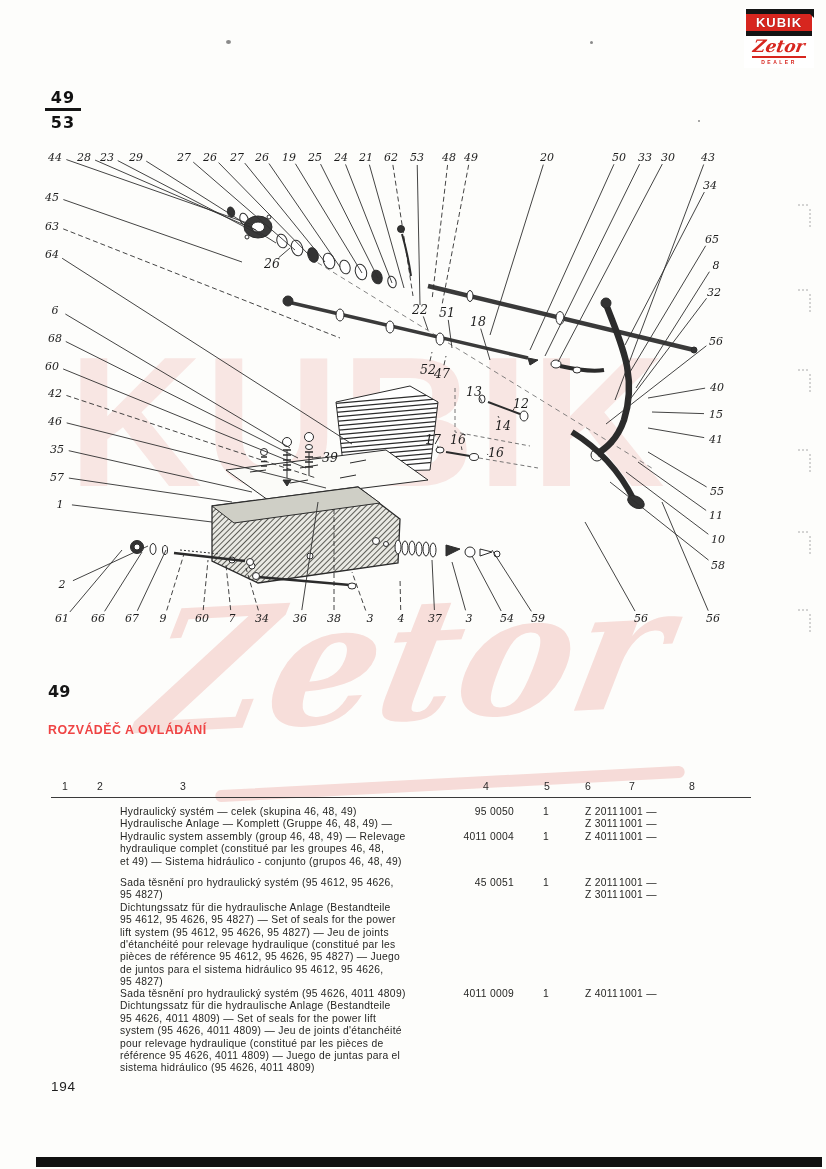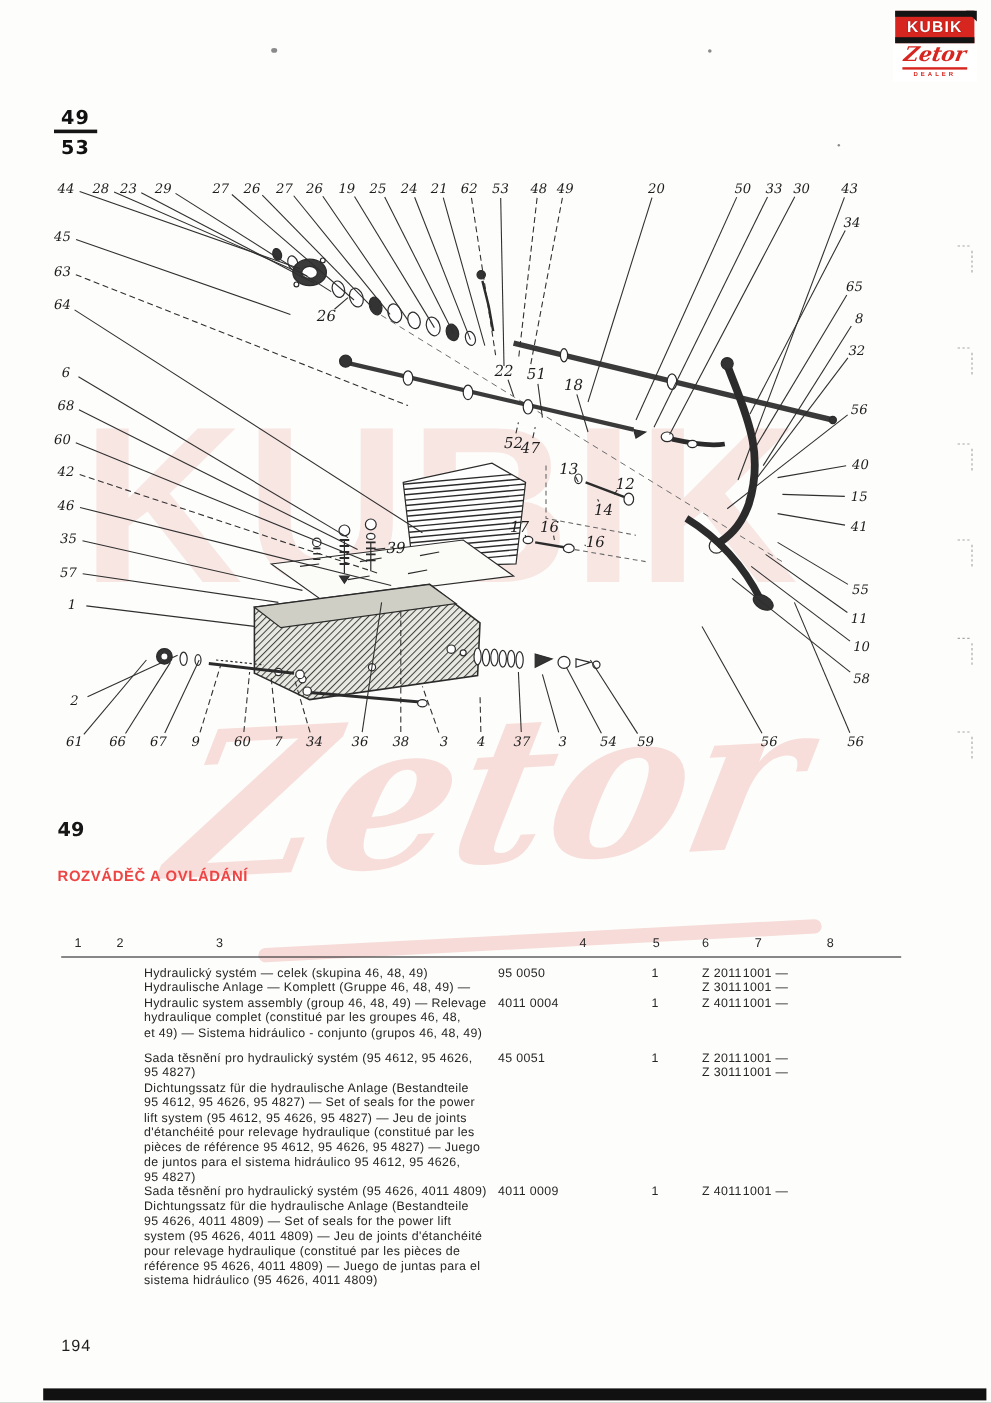--- a/index.html
+++ b/index.html
@@ -54,7 +54,7 @@
   .prow{position:absolute;left:0;width:692px;}
   .pdesc{position:absolute;left:65px;width:390px;white-space:pre-line;}
   .pcell{position:absolute;white-space:nowrap;}
-  .c-part{left:360px;width:85px;text-align:left;}
+  .c-part{left:374px;width:85px;text-align:right;}
   .c-qty{left:478px;width:26px;text-align:center;}
   .c-model{left:530px;width:55px;}
   .c-valid{left:564px;width:70px;}

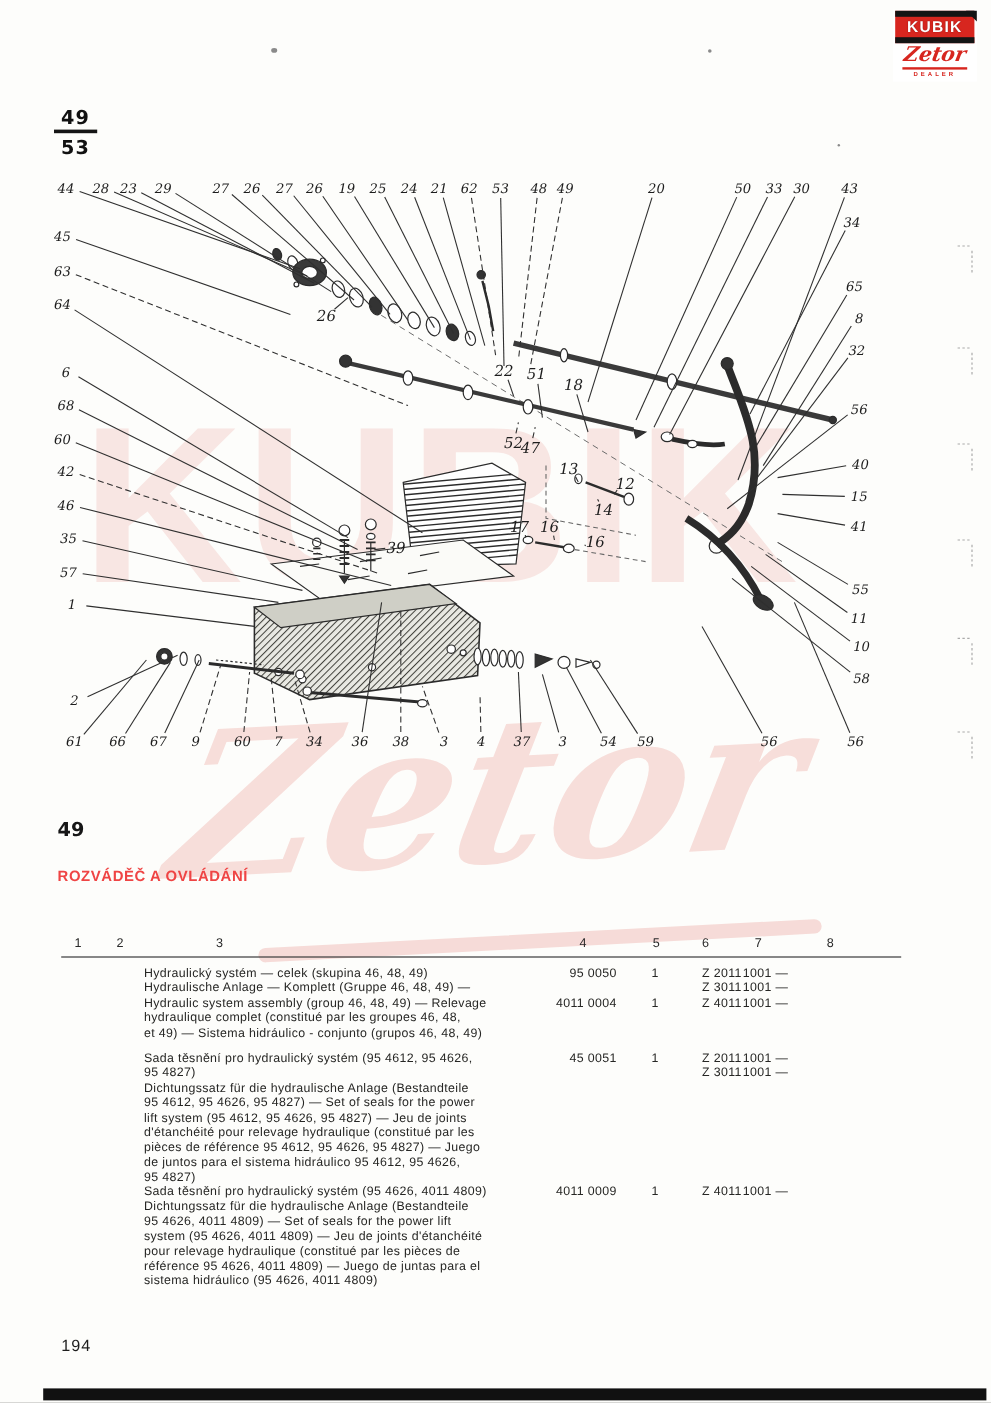--- a/index.html
+++ b/index.html
@@ -59,7 +59,7 @@
   .c-model{left:530px;width:55px;}
   .c-valid{left:564px;width:70px;}
 
-  .pageno{position:absolute;left:51px;top:1114px;font-size:13.5px;letter-spacing:.8px;color:#1d1d1d;}
+  .pageno{position:absolute;left:51px;top:1079px;font-size:13.5px;letter-spacing:.8px;color:#1d1d1d;}
   .botbar{position:absolute;left:36px;top:1157px;width:786px;height:10px;background:#111;}
 
   .speck{position:absolute;background:#8a8a8a;border-radius:50%;}

